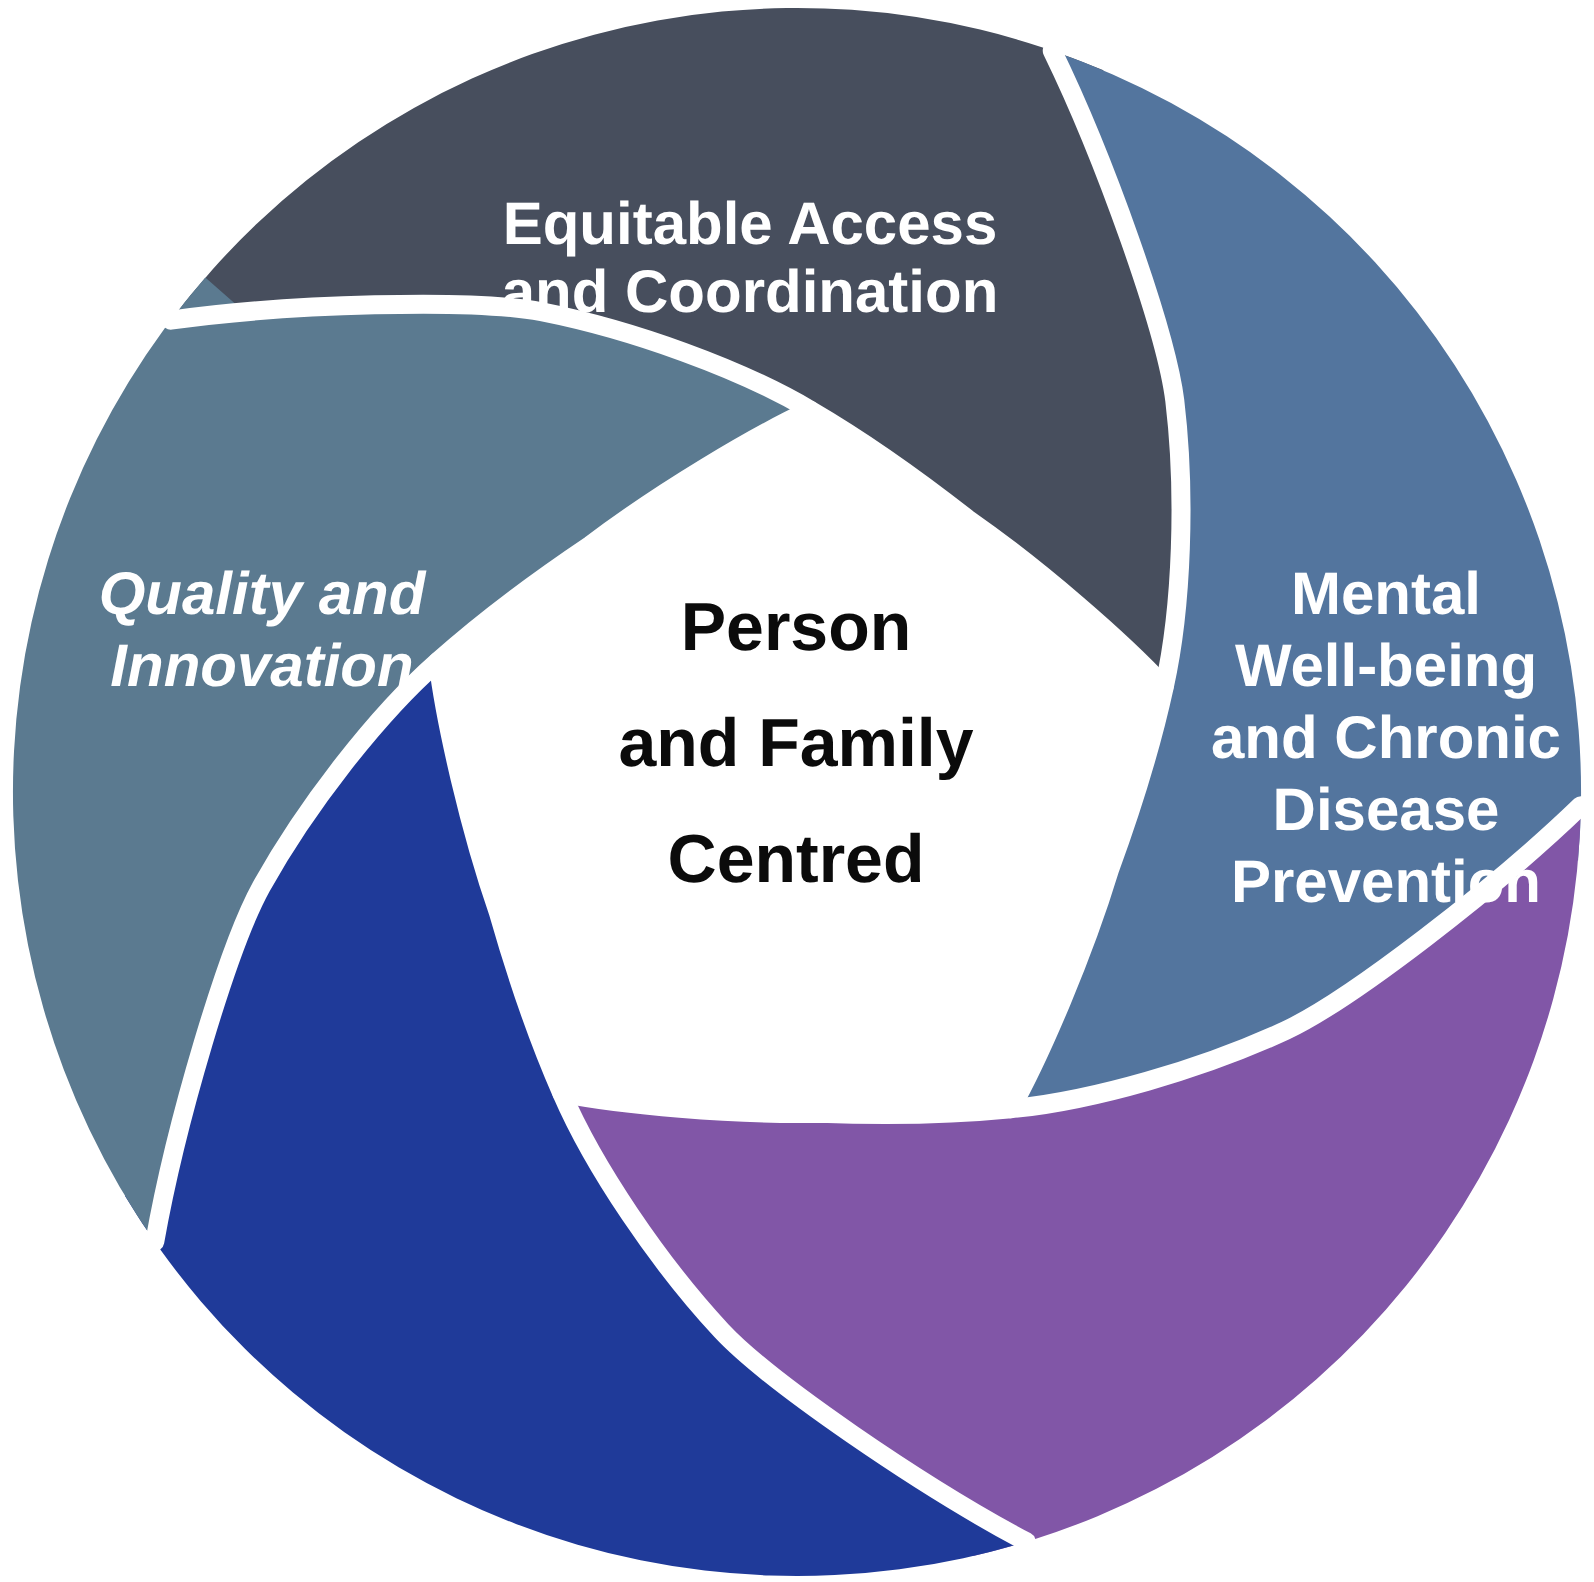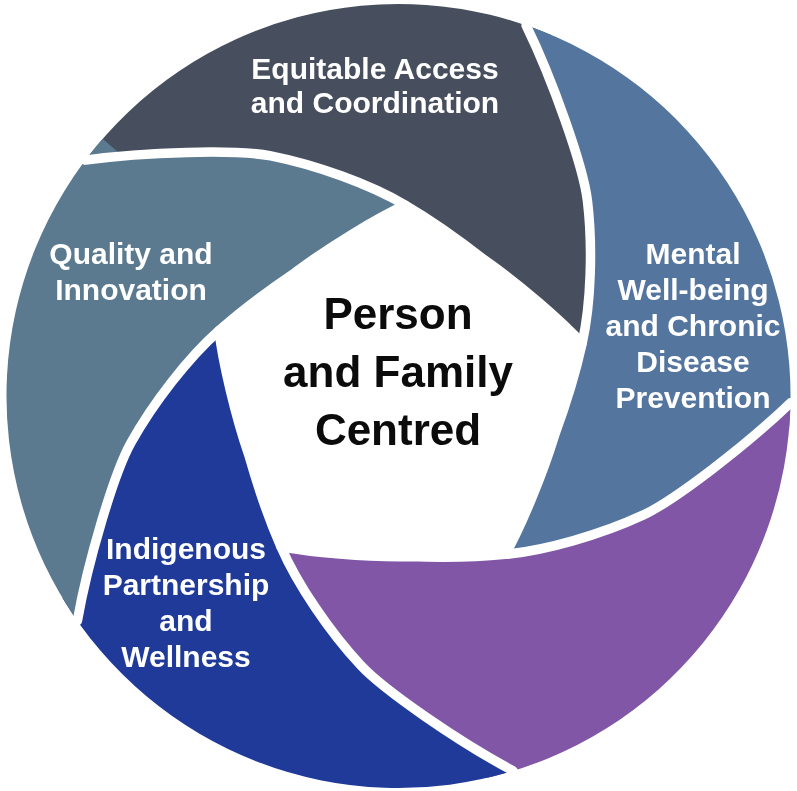--- a/index.html
+++ b/index.html
@@ -28,6 +28,7 @@
     color: var(--label-color, #ffffff);
     white-space: pre-line;
     pointer-events: none;
+    margin-top: 44px;
   }
   .label-equitable   { left: 200px; top: 52px;  width: 350px; line-height: 34px; }
   .label-mental      { left: 563px; top: 236px; width: 260px; line-height: 36px; }

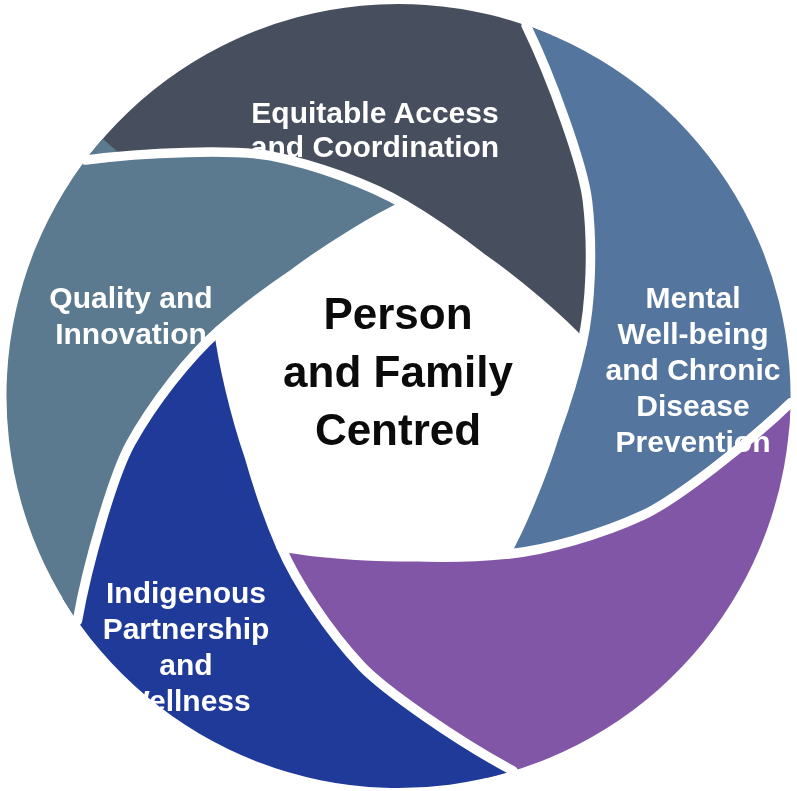--- a/index.html
+++ b/index.html
@@ -34,7 +34,7 @@
   .label-mental      { left: 563px; top: 236px; width: 260px; line-height: 36px; }
   .label-governance  { left: 370px; top: 603px; width: 350px; line-height: 35px; }
   .label-indigenous  { left: 56px;  top: 531px; width: 260px; line-height: 36px; }
-  .label-quality     { left: 1px;   top: 236px; width: 260px; line-height: 36px; }
+  .label-quality     { left: 1px;   top: 236px; width: 260px; line-height: 36px; font-style: italic; }
   .center-title {
     position: absolute;
     left: 228px;

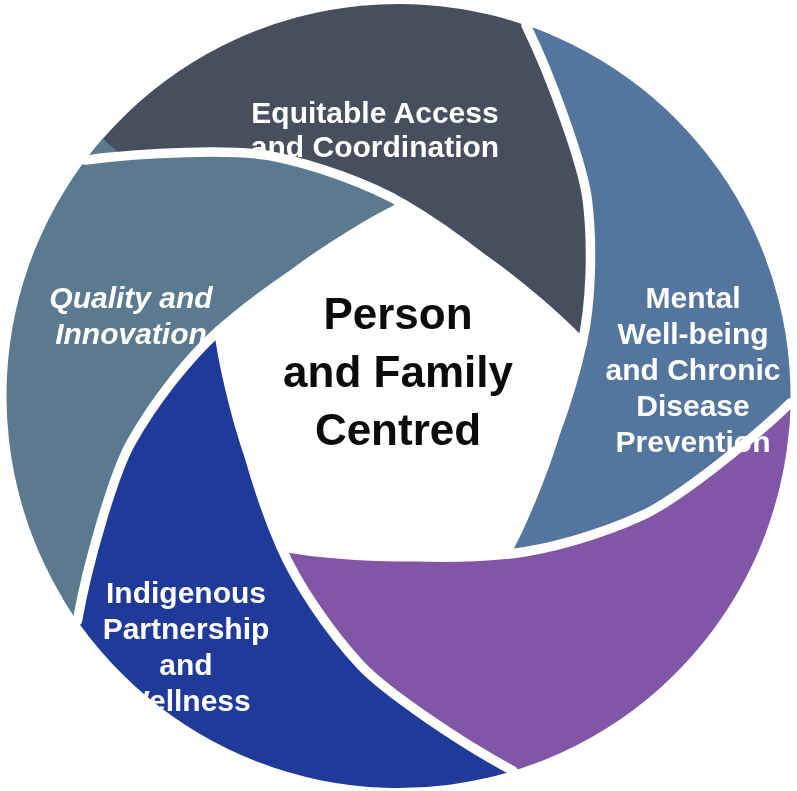--- a/index.html
+++ b/index.html
@@ -42,7 +42,7 @@
     width: 340px;
     text-align: center;
     font-weight: bold;
-    font-size: 44px;
+    font-size: 34px;
     line-height: 58px;
     color: var(--center-color, #0b0b0b);
     white-space: pre-line;

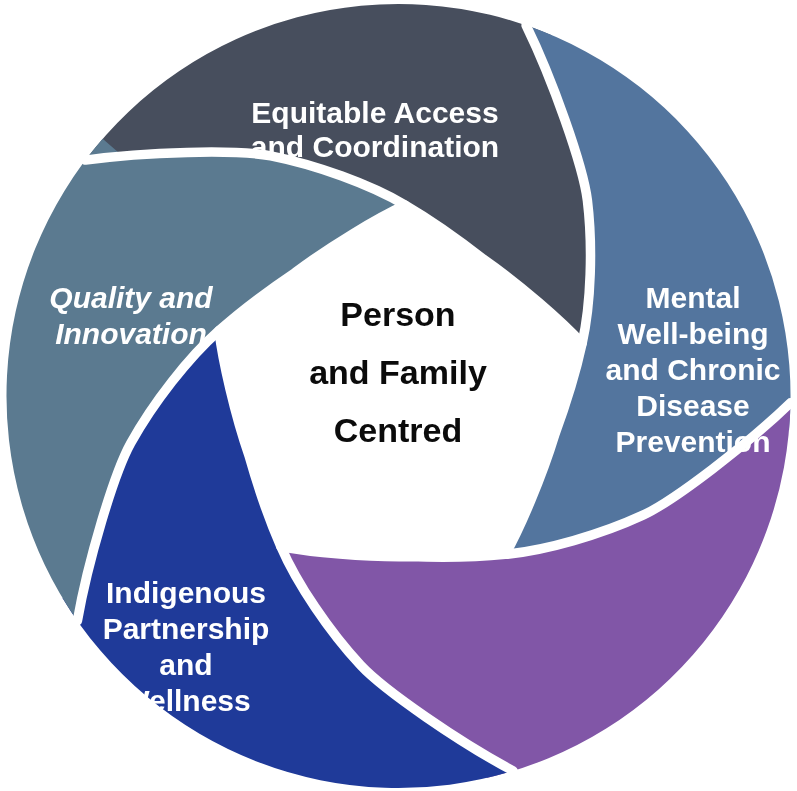--- a/index.html
+++ b/index.html
@@ -102,10 +102,6 @@
 Prevention</div>
 
 
-  <div class="petal-label label-indigenous">Indigenous
-Partnership
-and
-Wellness</div>
 
   <div class="petal-label label-quality">Quality and
 Innovation</div>

